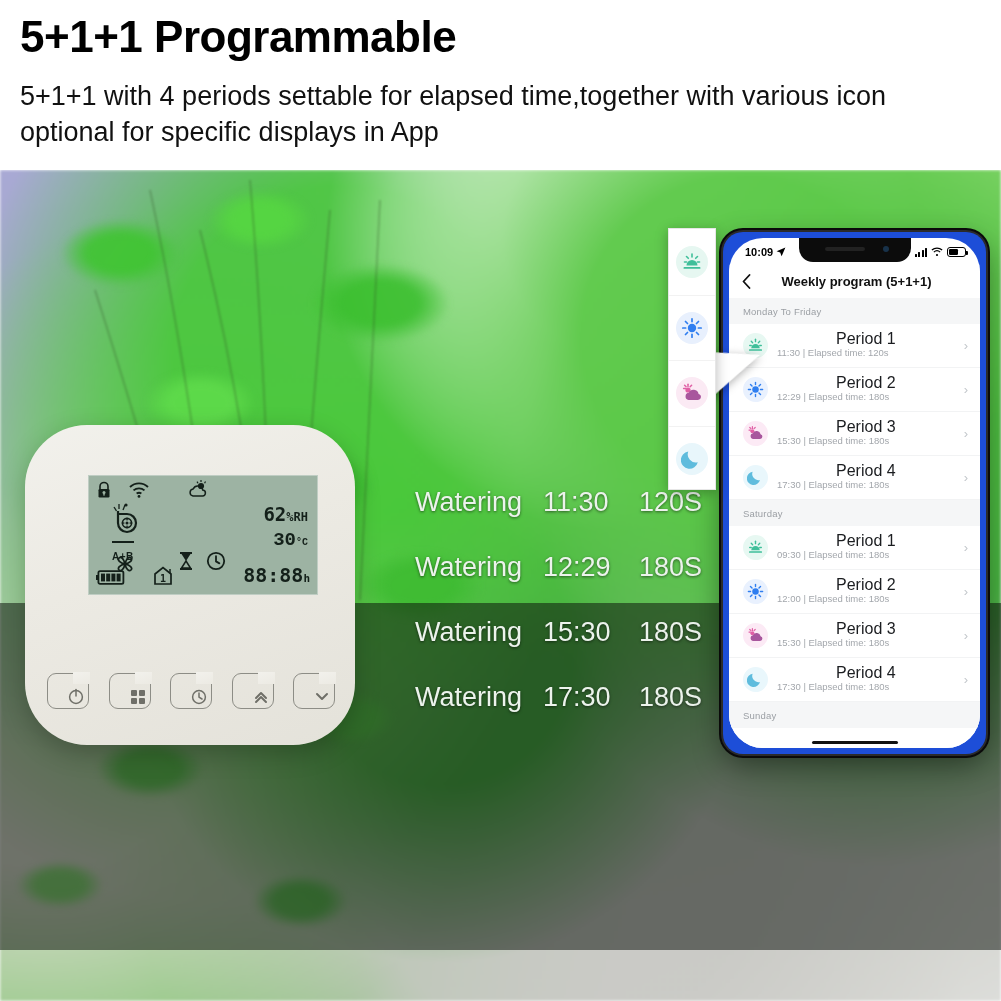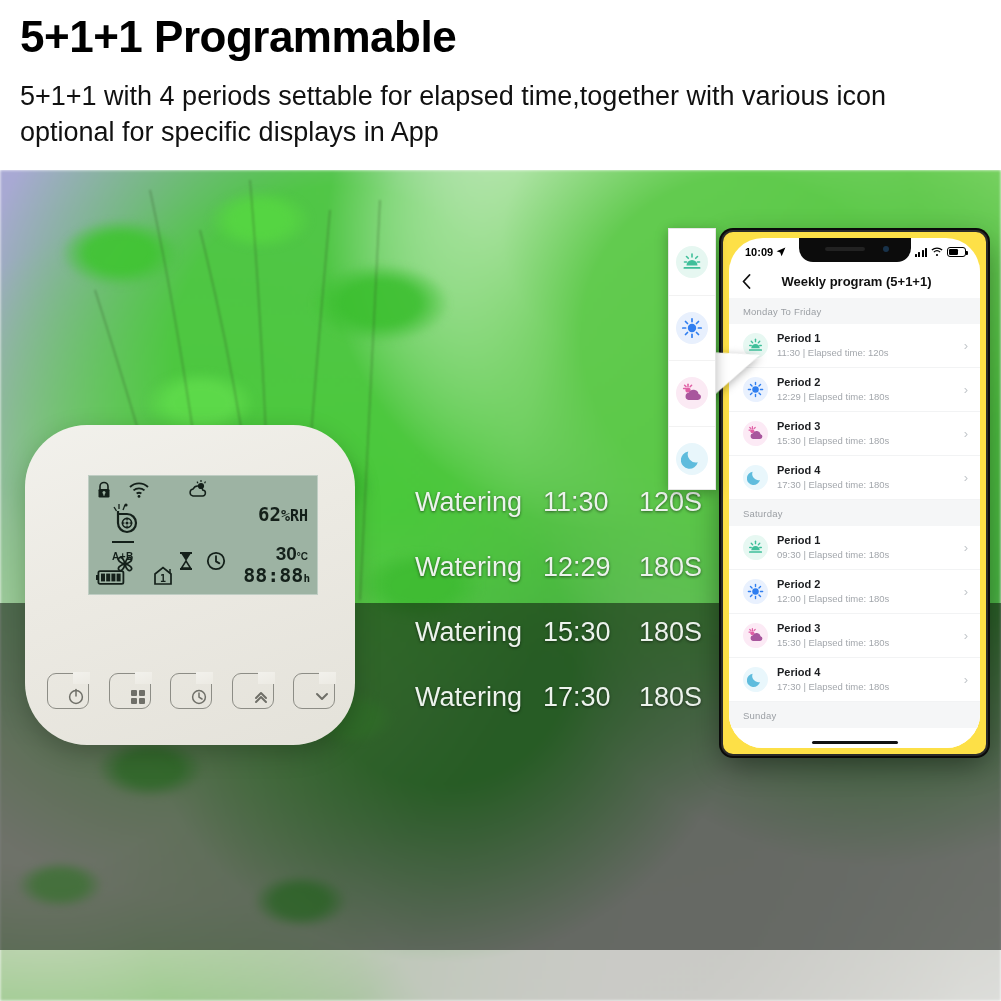--- a/index.html
+++ b/index.html
@@ -154,8 +154,8 @@
   .phone {
     position: absolute; left: 723px; top: 232px;
     width: 263px; height: 522px;
-    background: #fde047;
-    border-radius: 10px;
+    background: #1d4ed8;
+    border-radius: 20px;
     box-shadow: 0 0 0 2px #2b2b2b, 0 0 0 4px #0a0a0a, 0 10px 30px rgba(0,0,0,.45);
     overflow: hidden;
     z-index: 4;

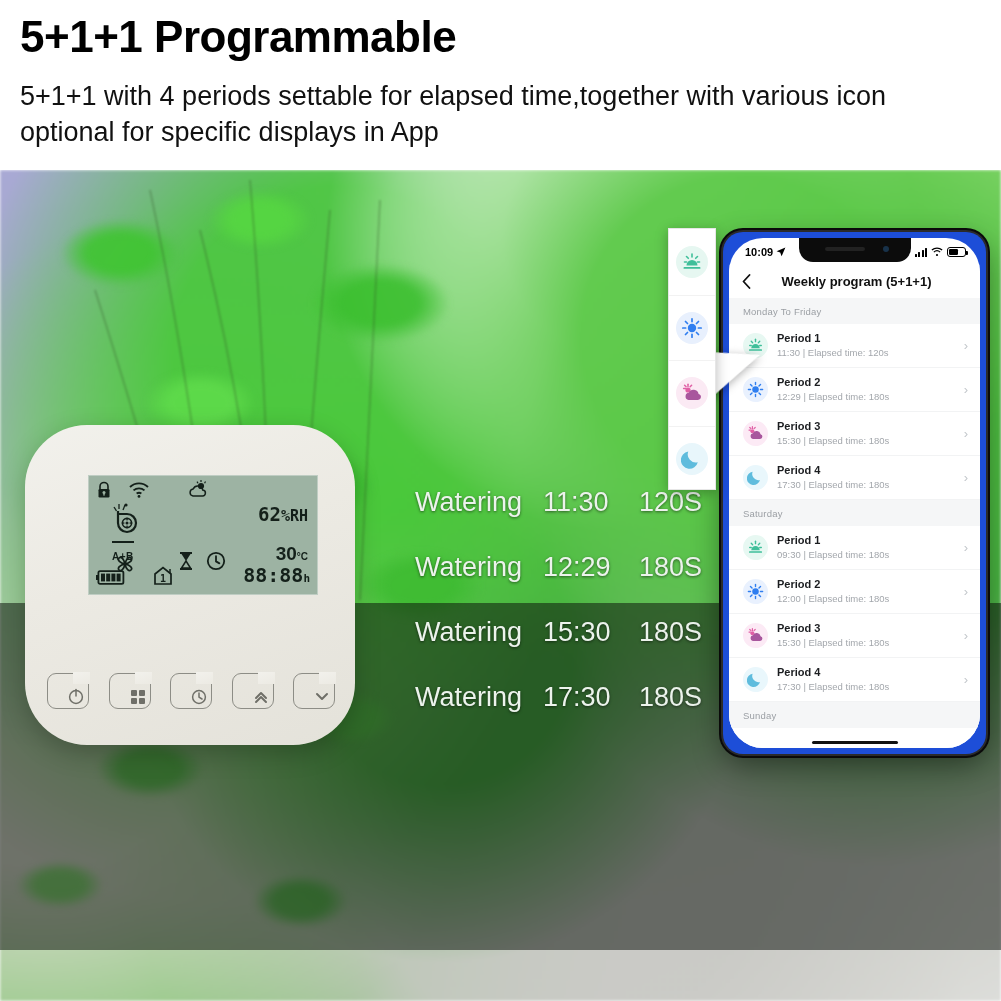--- a/index.html
+++ b/index.html
@@ -206,7 +206,7 @@
   }
   .pbub { width: 25px; height: 25px; border-radius: 50%; flex: 0 0 auto; display: flex; align-items: center; justify-content: center; }
   .ptxt { flex: 1; min-width: 0; }
-  .ptitle { font-size: 11px; font-weight: bold; color: #1b1d20; line-height: 15px; }
+  .ptitle { font-size: 16px; font-weight: normal; color: #1b1d20; line-height: 15px; text-align: center; }
   .pmeta { font-size: 9.5px; color: #a3a7ac; line-height: 14px; white-space: nowrap; }
   .pchev { color: #c3c7cb; font-size: 13px; flex: 0 0 auto; padding-right: 2px; }
   .homebar { position:absolute; left:50%; transform:translateX(-50%); bottom: 4px; width: 86px; height: 3.5px; background:#111; border-radius:2px; }

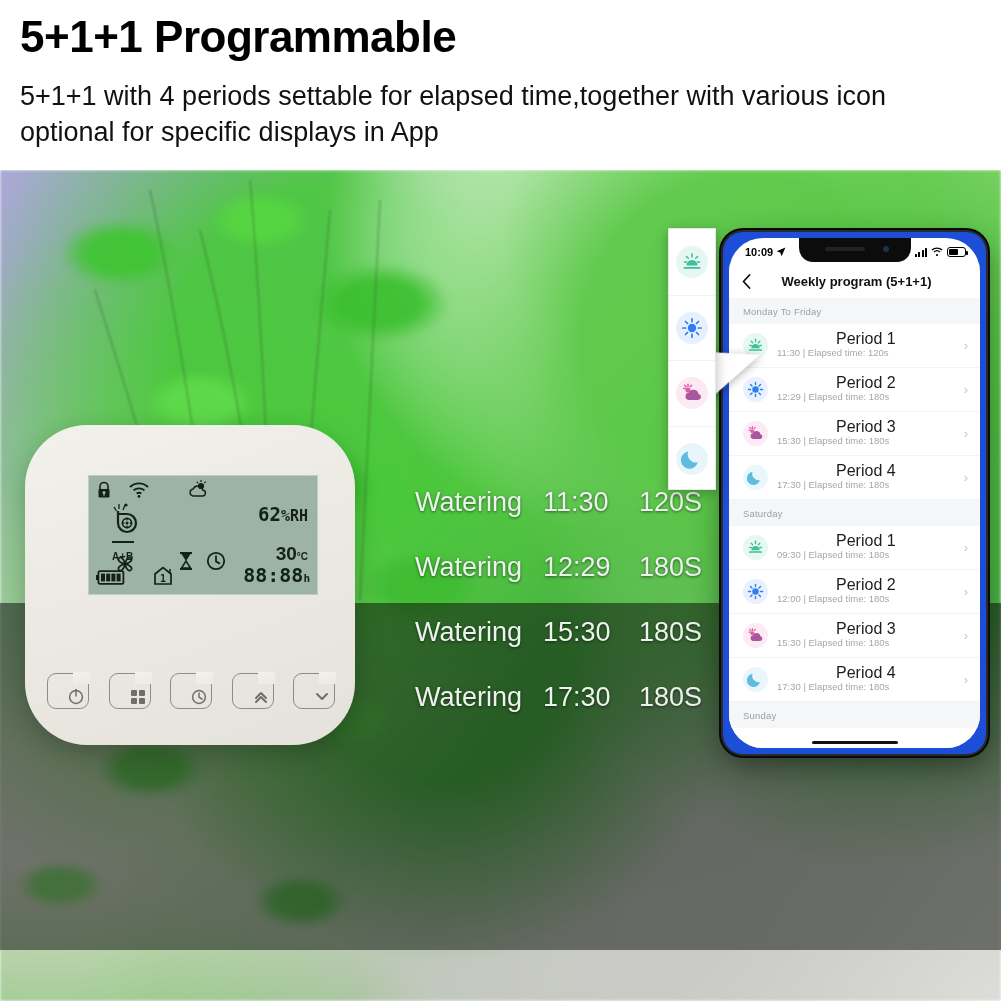--- a/index.html
+++ b/index.html
@@ -94,7 +94,7 @@
   }
   .lcd-val-unit { font-size: 16px; font-weight: bold; vertical-align: baseline; margin-left: 3px; }
   .lcd-rh  { position: absolute; right: 10px; top: 28px; font-family:"DejaVu Sans Mono",monospace; font-size: 19px; font-weight: bold; }
-  .lcd-rh small { font-size: 15px; }
+  .lcd-rh small { font-size: 12px; }
   .lcd-tc  { position: absolute; right: 10px; top: 68px; font-family:Liberation Sans, sans-serif; font-size: 19px; font-weight: bold; }
   .lcd-tc small { font-size: 10px; }
   .lcd-clock { position: absolute; right: 8px; bottom: 8px; font-family:"DejaVu Sans Mono",monospace; font-size: 20px; font-weight: bold; letter-spacing:0px; }

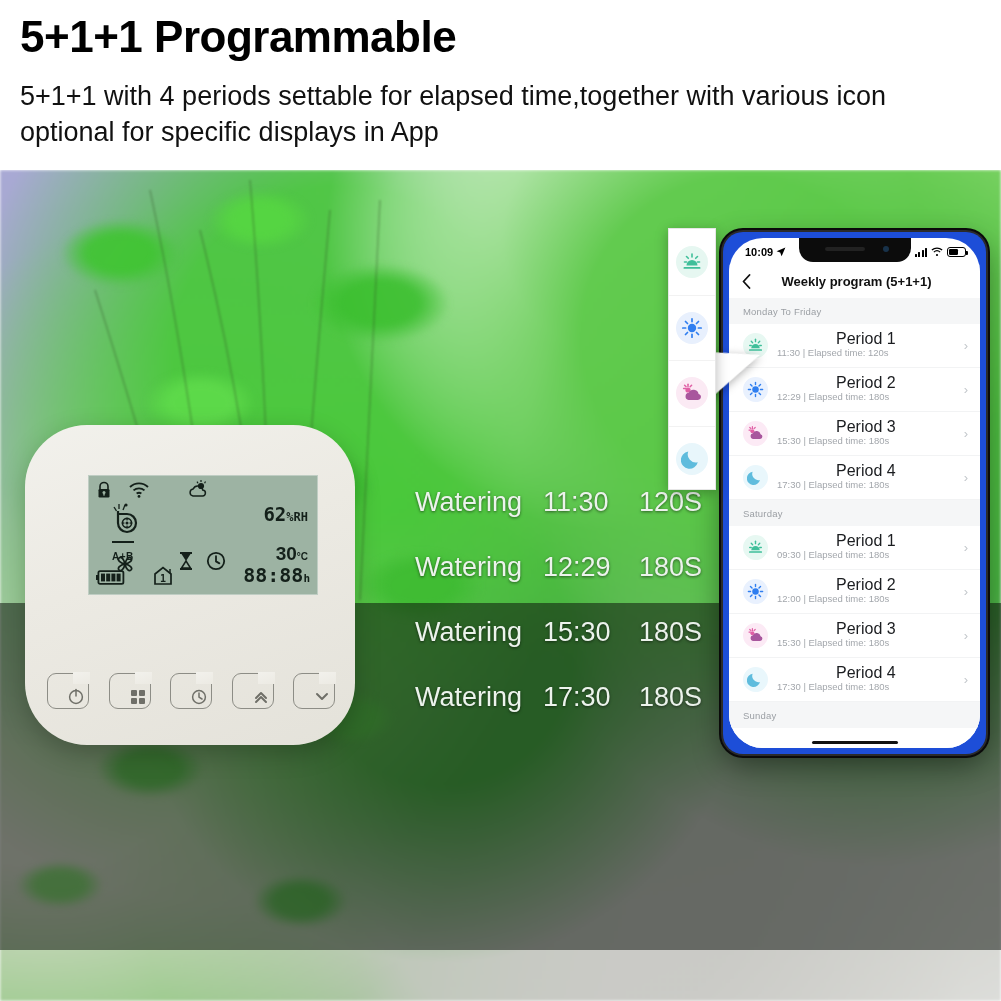--- a/index.html
+++ b/index.html
@@ -95,7 +95,7 @@
   .lcd-val-unit { font-size: 16px; font-weight: bold; vertical-align: baseline; margin-left: 3px; }
   .lcd-rh  { position: absolute; right: 10px; top: 28px; font-family:"DejaVu Sans Mono",monospace; font-size: 19px; font-weight: bold; }
   .lcd-rh small { font-size: 12px; }
-  .lcd-tc  { position: absolute; right: 10px; top: 68px; font-family:Liberation Sans, sans-serif; font-size: 19px; font-weight: bold; }
+  .lcd-tc  { position: absolute; right: 10px; top: 54px; font-family:Liberation Mono, monospace; font-size: 19px; font-weight: bold; }
   .lcd-tc small { font-size: 10px; }
   .lcd-clock { position: absolute; right: 8px; bottom: 8px; font-family:"DejaVu Sans Mono",monospace; font-size: 20px; font-weight: bold; letter-spacing:0px; }
   .lcd-clock small { font-size: 11px; }

